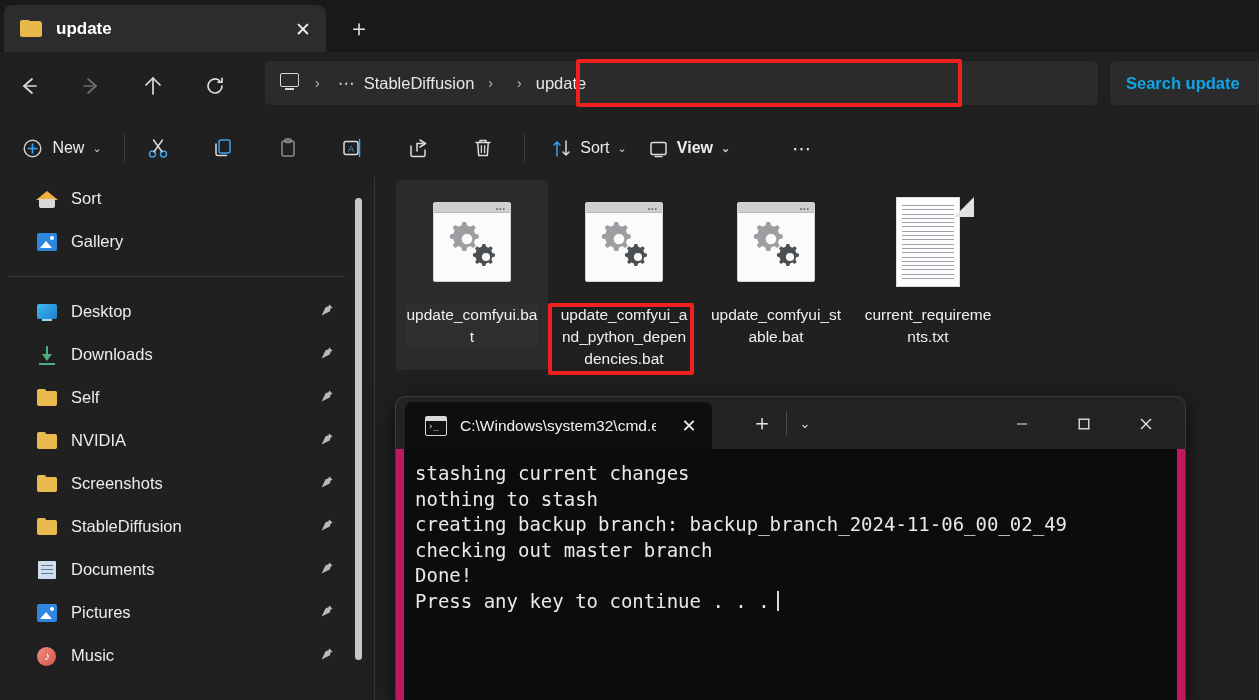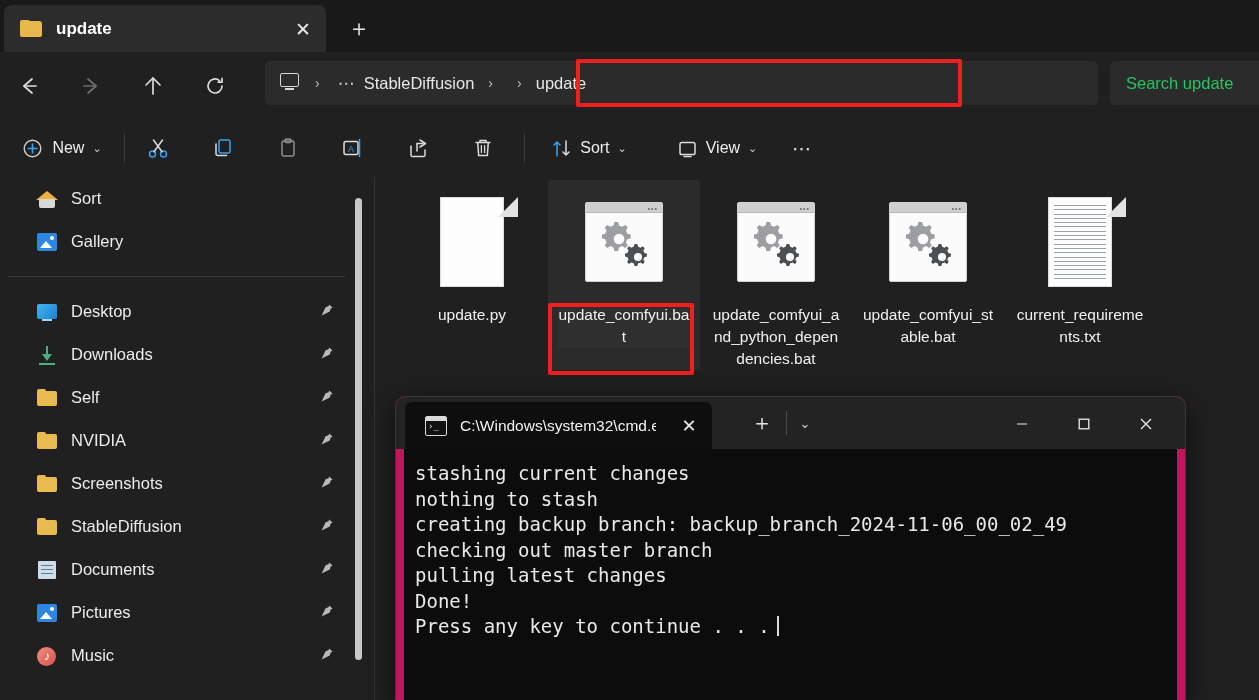--- a/index.html
+++ b/index.html
@@ -82,7 +82,7 @@
     background: #2b2b2b; border-radius: 5px; display: flex; align-items: center;
     padding-left: 16px; overflow: hidden;
   }
-  .searchbox span { color: #22c55e; font-size: 16.5px; white-space: nowrap; }
+  .searchbox span { color: #0ea5e9; font-size: 16.5px; white-space: nowrap; font-weight: bold; }
 
   
   .redbox { position: absolute; border: 4px solid #ef2020; border-radius: 2px; pointer-events: none; }

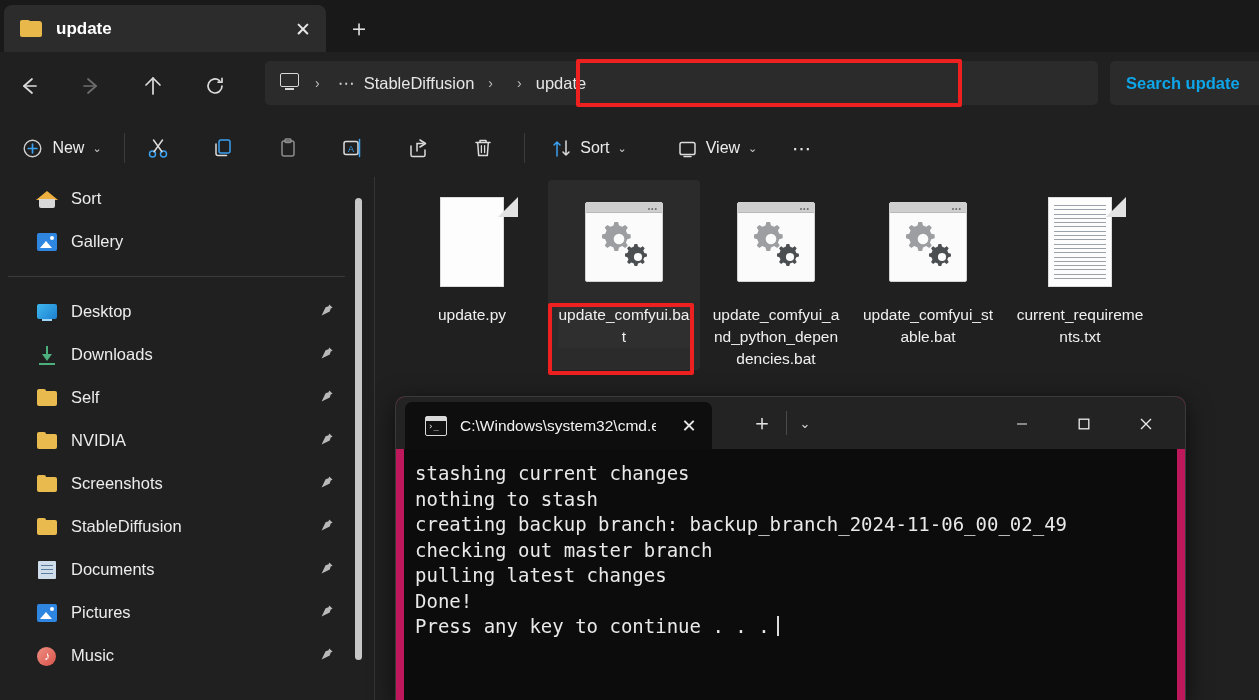--- a/index.html
+++ b/index.html
@@ -382,7 +382,7 @@
     <span class="tb-label" style="margin-left:8px;">Sort</span>
     <span class="chev">⌄</span>
   </div>
-  <div class="tb-item" style="left:666px; width:102px;">
+  <div class="tb-item" style="left:638px; width:102px;font-weight:bold;">
     <svg width="21" height="21" viewBox="0 0 21 21">
         <rect x="3" y="4.5" width="15" height="12" rx="1.8" fill="none" stroke="#dcdcdc" stroke-width="1.5"></rect>
         <path d="M7 18.5 H14" stroke="#dcdcdc" stroke-width="1.5" stroke-linecap="round"></path>

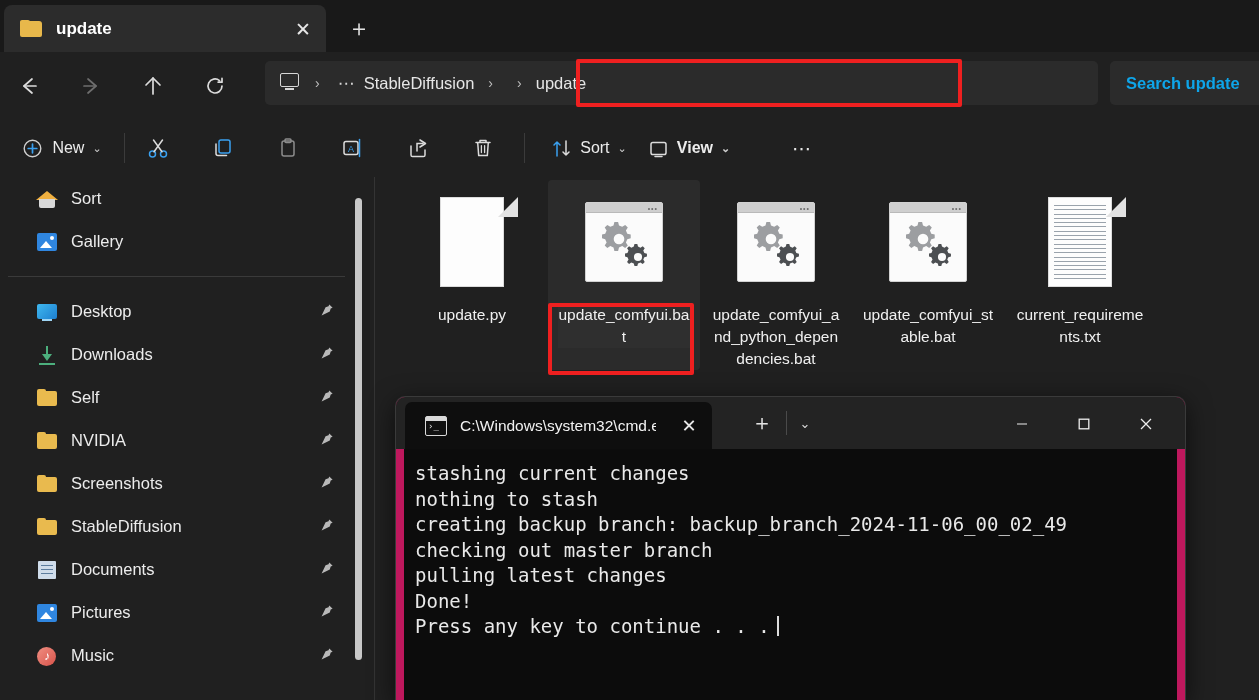--- a/index.html
+++ b/index.html
@@ -541,13 +541,6 @@
   <div class="content">
     <div class="grid">
 
-      <div class="cell">
-        <div class="cell-icon icn-page">
-          <div class="pg"></div>
-            <div class="fold"></div>
-        </div>
-        <div class="cell-label">update.py</div>
-      </div>
 
       <div class="cell selected">
         <div class="cell-icon icn-bat">

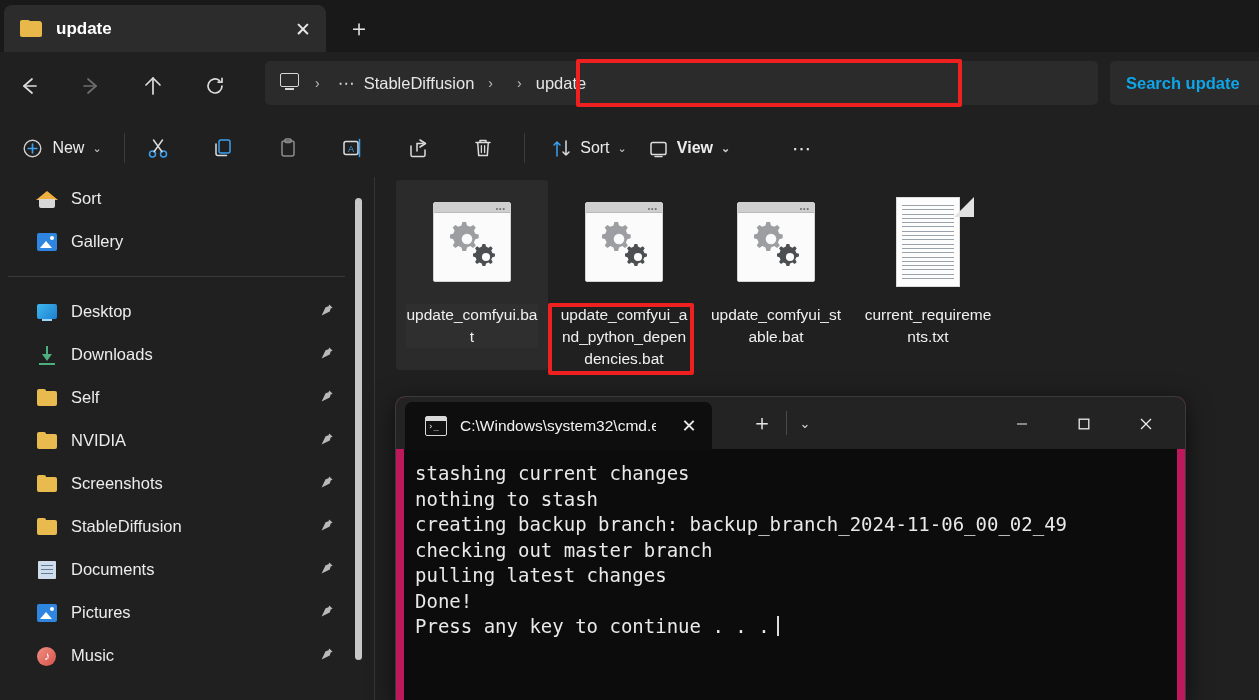--- a/index.html
+++ b/index.html
@@ -665,7 +665,6 @@
       <div class="term-line">nothing to stash</div>
       <div class="term-line">creating backup branch: backup_branch_2024-11-06_00_02_49</div>
       <div class="term-line">checking out master branch</div>
-      <div class="term-line">pulling latest changes</div>
       <div class="term-line">Done!</div>
       <div class="term-line"><span>Press any key to continue . . .</span><span class="term-cursor"></span></div>
     </div>

